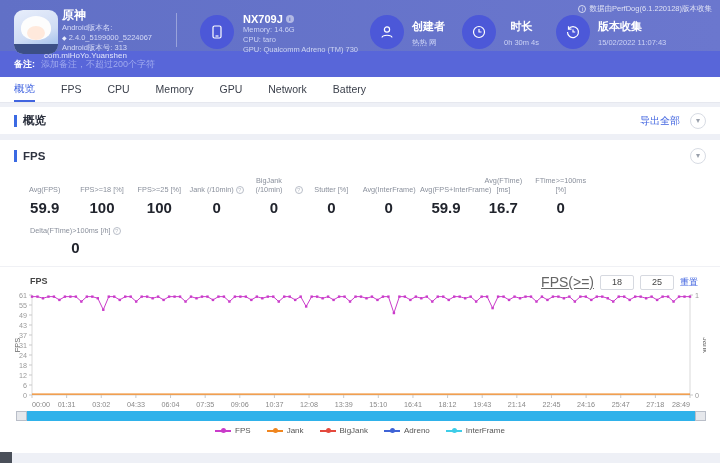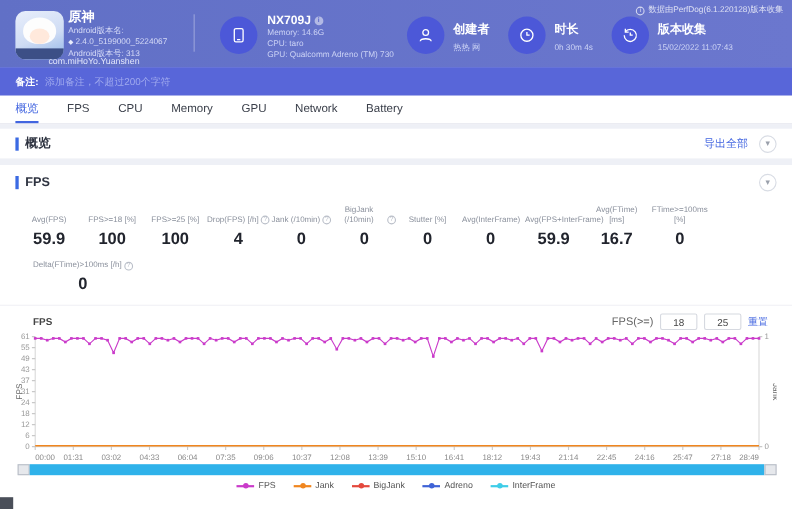--- a/index.html
+++ b/index.html
@@ -7,7 +7,7 @@
   body { font-family:"Liberation Sans","DejaVu Sans",sans-serif; background:#eef0f6; font-size:10px; color:#333; }
 
   
-  .hdr { position:relative; height:61px; background:linear-gradient(90deg,#6170c6,#6b77ce); }
+  .hdr { position:relative; height:51px; background:linear-gradient(90deg,#6170c6,#6b77ce); }
   .app-icon { position:absolute; left:14px; top:10px; width:44px; height:44px; border-radius:9px;
               background:linear-gradient(160deg,#e8eefb 0%,#cfdcf4 55%,#8fb4e8 100%); overflow:hidden; }
   .app-icon .hair { position:absolute; left:7px; top:6px; width:30px; height:24px; border-radius:50% 50% 45% 45%; background:#fdfdfd; }

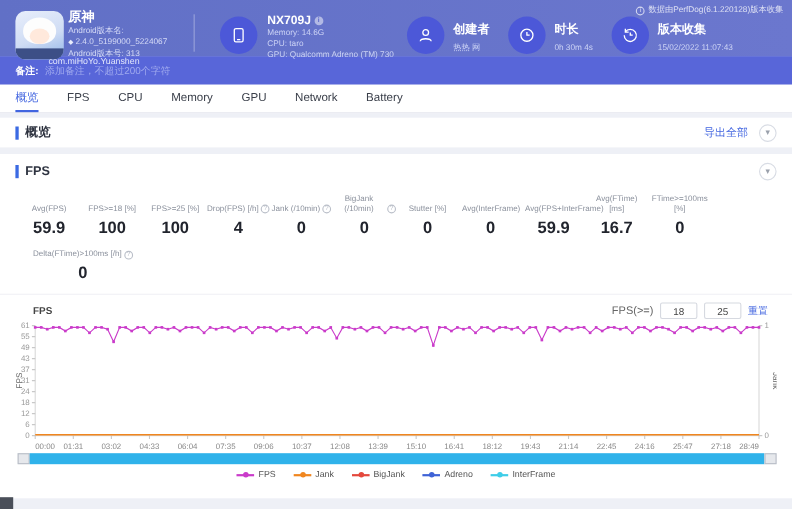--- a/index.html
+++ b/index.html
@@ -132,7 +132,7 @@
         <path d="M8 5 V8 H10.5" fill="none" stroke="#fff" stroke-width="1.2"></path>
       </svg>
   </div>
-  <div style="position:absolute;left:504px;top:19px;">
+  <div style="position:absolute;left:504px;top:19px;text-align:center;">
     <div class="blk-title">时长</div>
     <div class="blk-sub" style="margin-top:4px;">0h 30m 4s</div>
   </div>

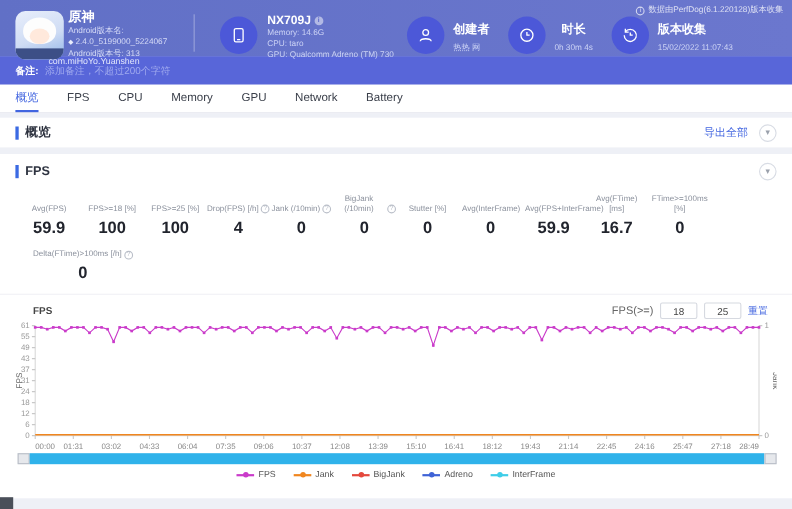--- a/index.html
+++ b/index.html
@@ -201,13 +201,6 @@
           <span class="txt">FPS&gt;=25 [%]</span>
         </div>
         <div class="stat-value">100</div>
-      </div>
-      <div class="stat">
-        <div class="stat-label">
-          <span class="txt">Drop(FPS) [/h]</span>
-          <span class="qmark">?</span>
-        </div>
-        <div class="stat-value">4</div>
       </div>
       <div class="stat">
         <div class="stat-label">

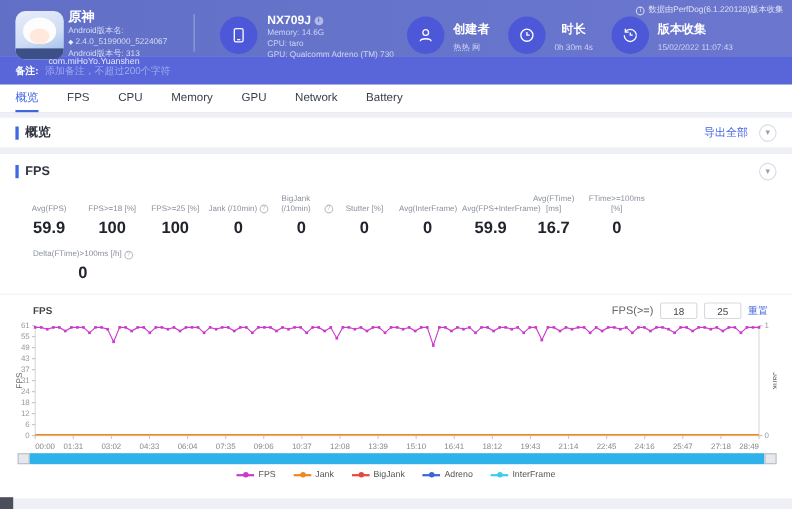--- a/index.html
+++ b/index.html
@@ -64,7 +64,7 @@
   .chart-ctrl { position:relative; height:18px; }
   .chart-ctrl .clabel { position:absolute; left:30px; top:3px; font-size:9px; font-weight:bold; color:#444; }
   .ctrl-right { position:absolute; right:22px; top:1px; display:flex; align-items:center; gap:6px; }
-  .ctrl-right label { font-size:10px; color:#666; }
+  .ctrl-right label { font-size:14px; color:#666;text-decoration:underline; }
   .ctrl-right input { width:34px; height:15px; border:1px solid #d6d9e0; border-radius:2px; text-align:center; font-size:9px; color:#444; font-family:inherit; }
   .reset { font-size:9px; color:#4265e0; cursor:pointer; }
 

